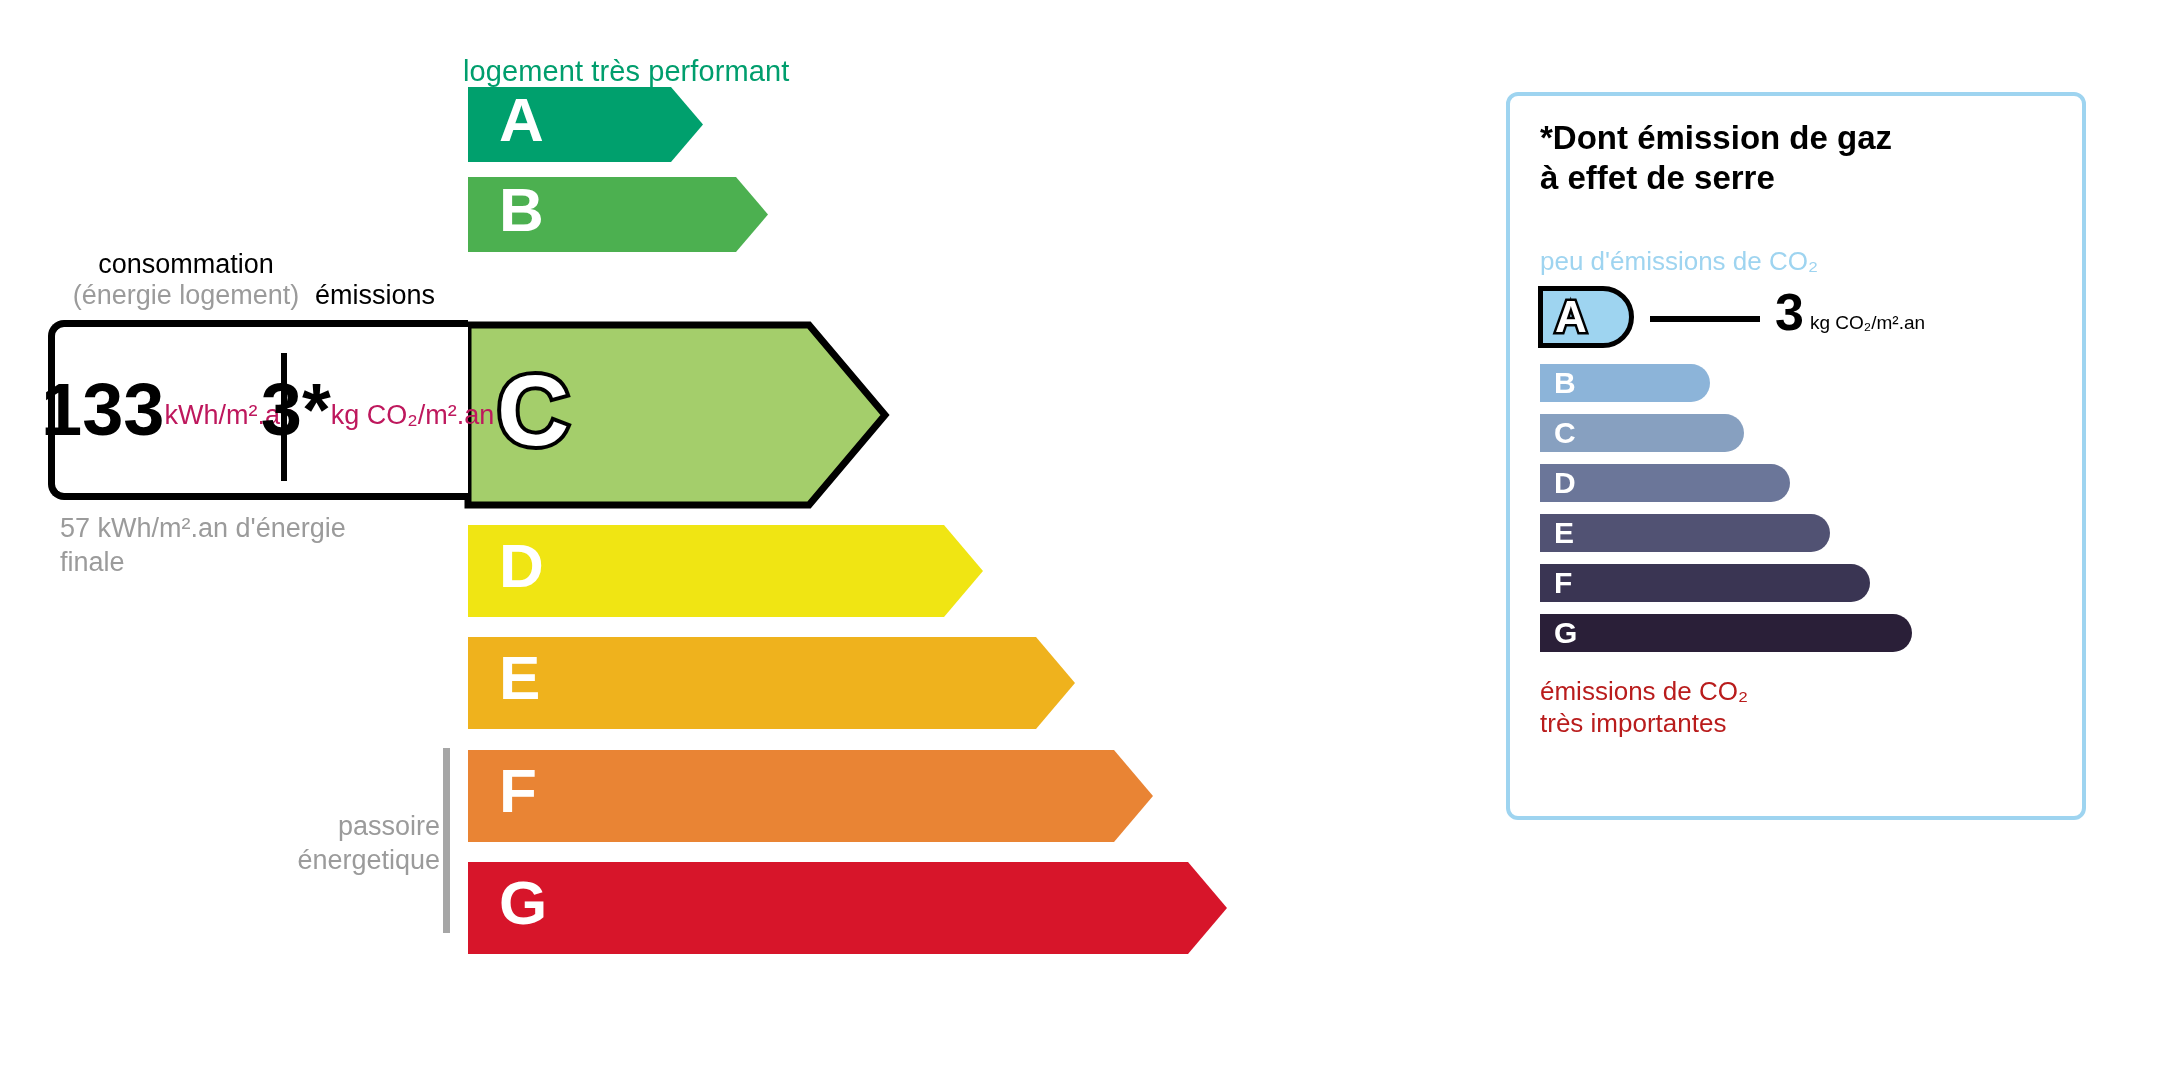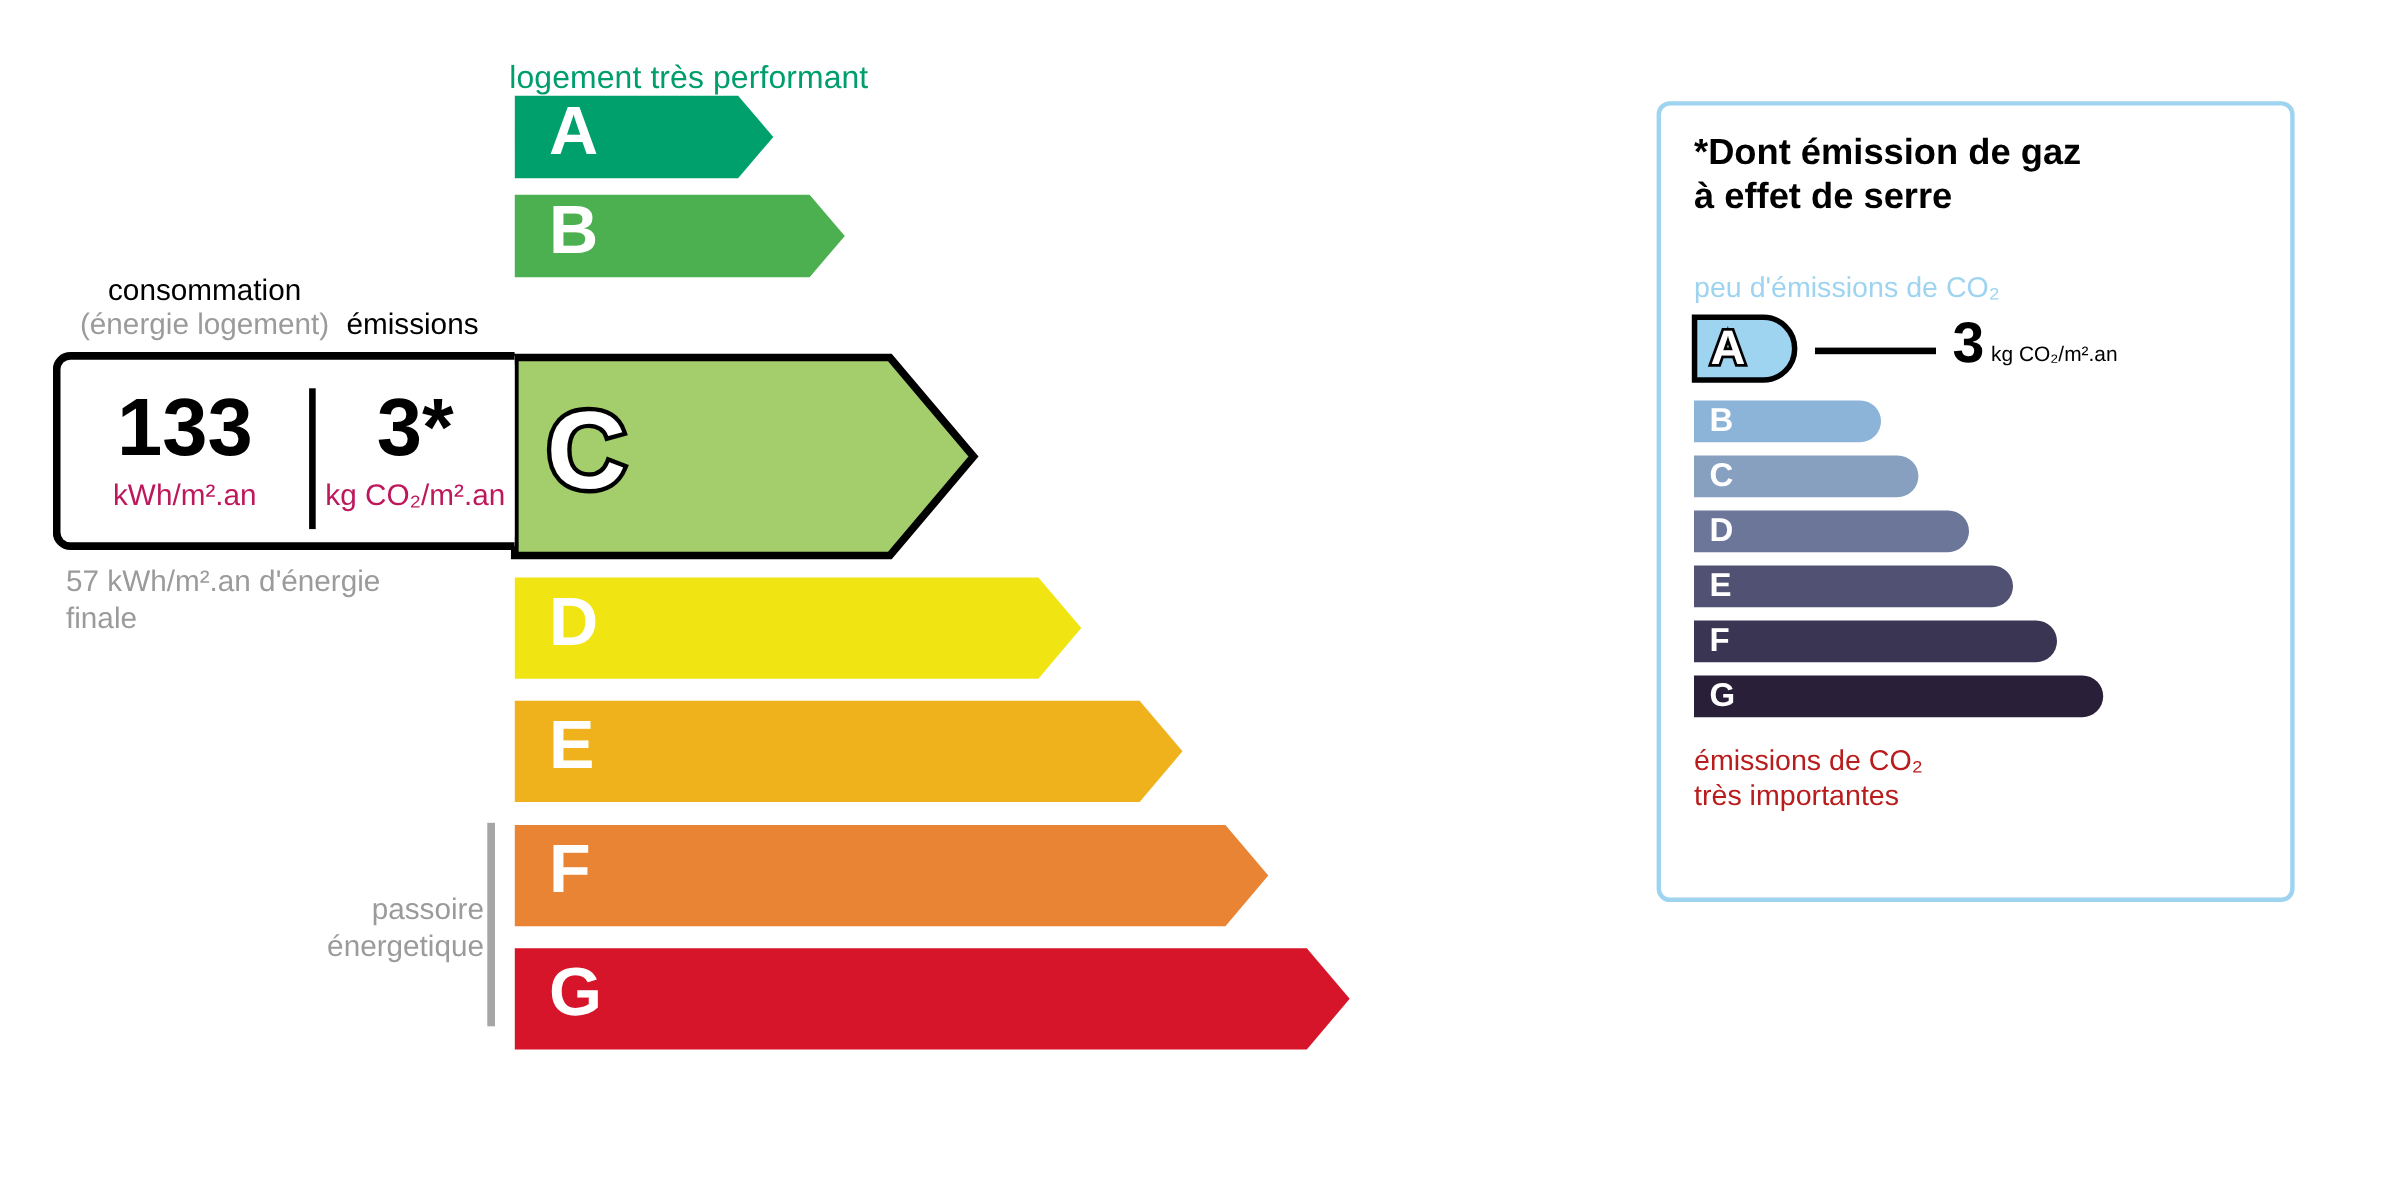--- a/index.html
+++ b/index.html
@@ -31,7 +31,7 @@
   #value-box{position:absolute;left:48px;top:320px;width:420px;height:180px;
              background:#fff;border:7px solid #000;border-right:none;
              border-radius:16px 0 0 16px;box-sizing:border-box;z-index:5;}
-  #value-box .cell{position:absolute;top:0;height:100%;display:flex;flex-direction:column;
+  #value-box .cell{position:absolute;top:0;height:100%;display:flex;flex-direction:row;
                    align-items:center;justify-content:center;}
   #value-box .big{font-size:74px;font-weight:bold;line-height:.95;color:#000;}
   #value-box .unit{font-size:27px;color:#be185d;margin-top:11px;white-space:nowrap;}

